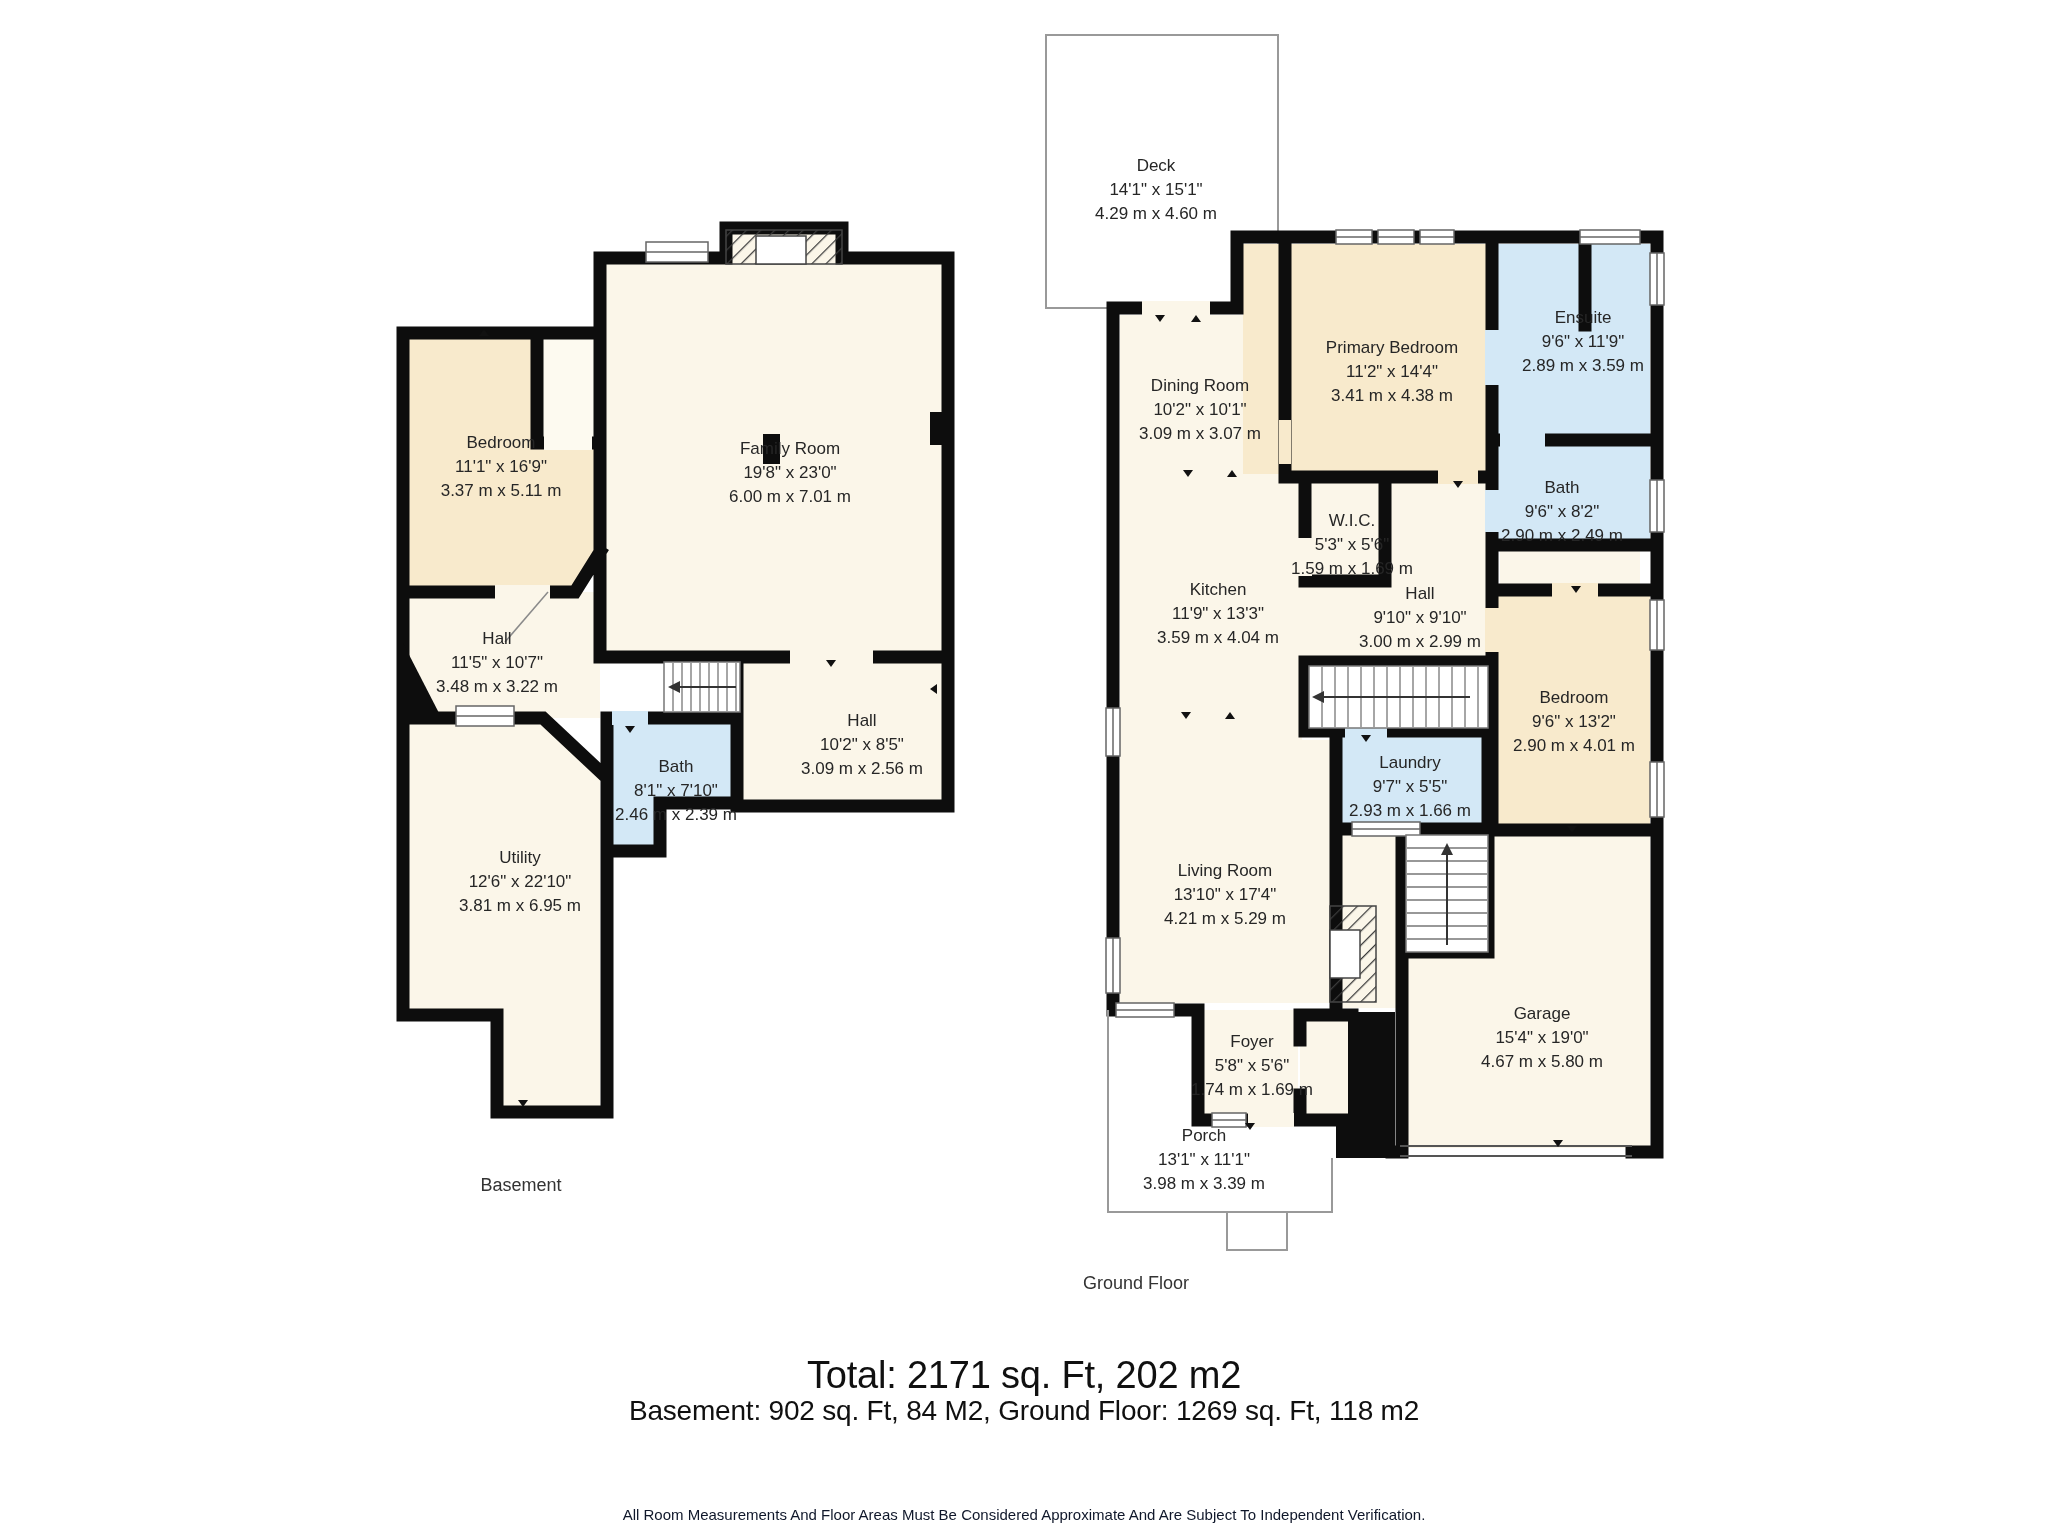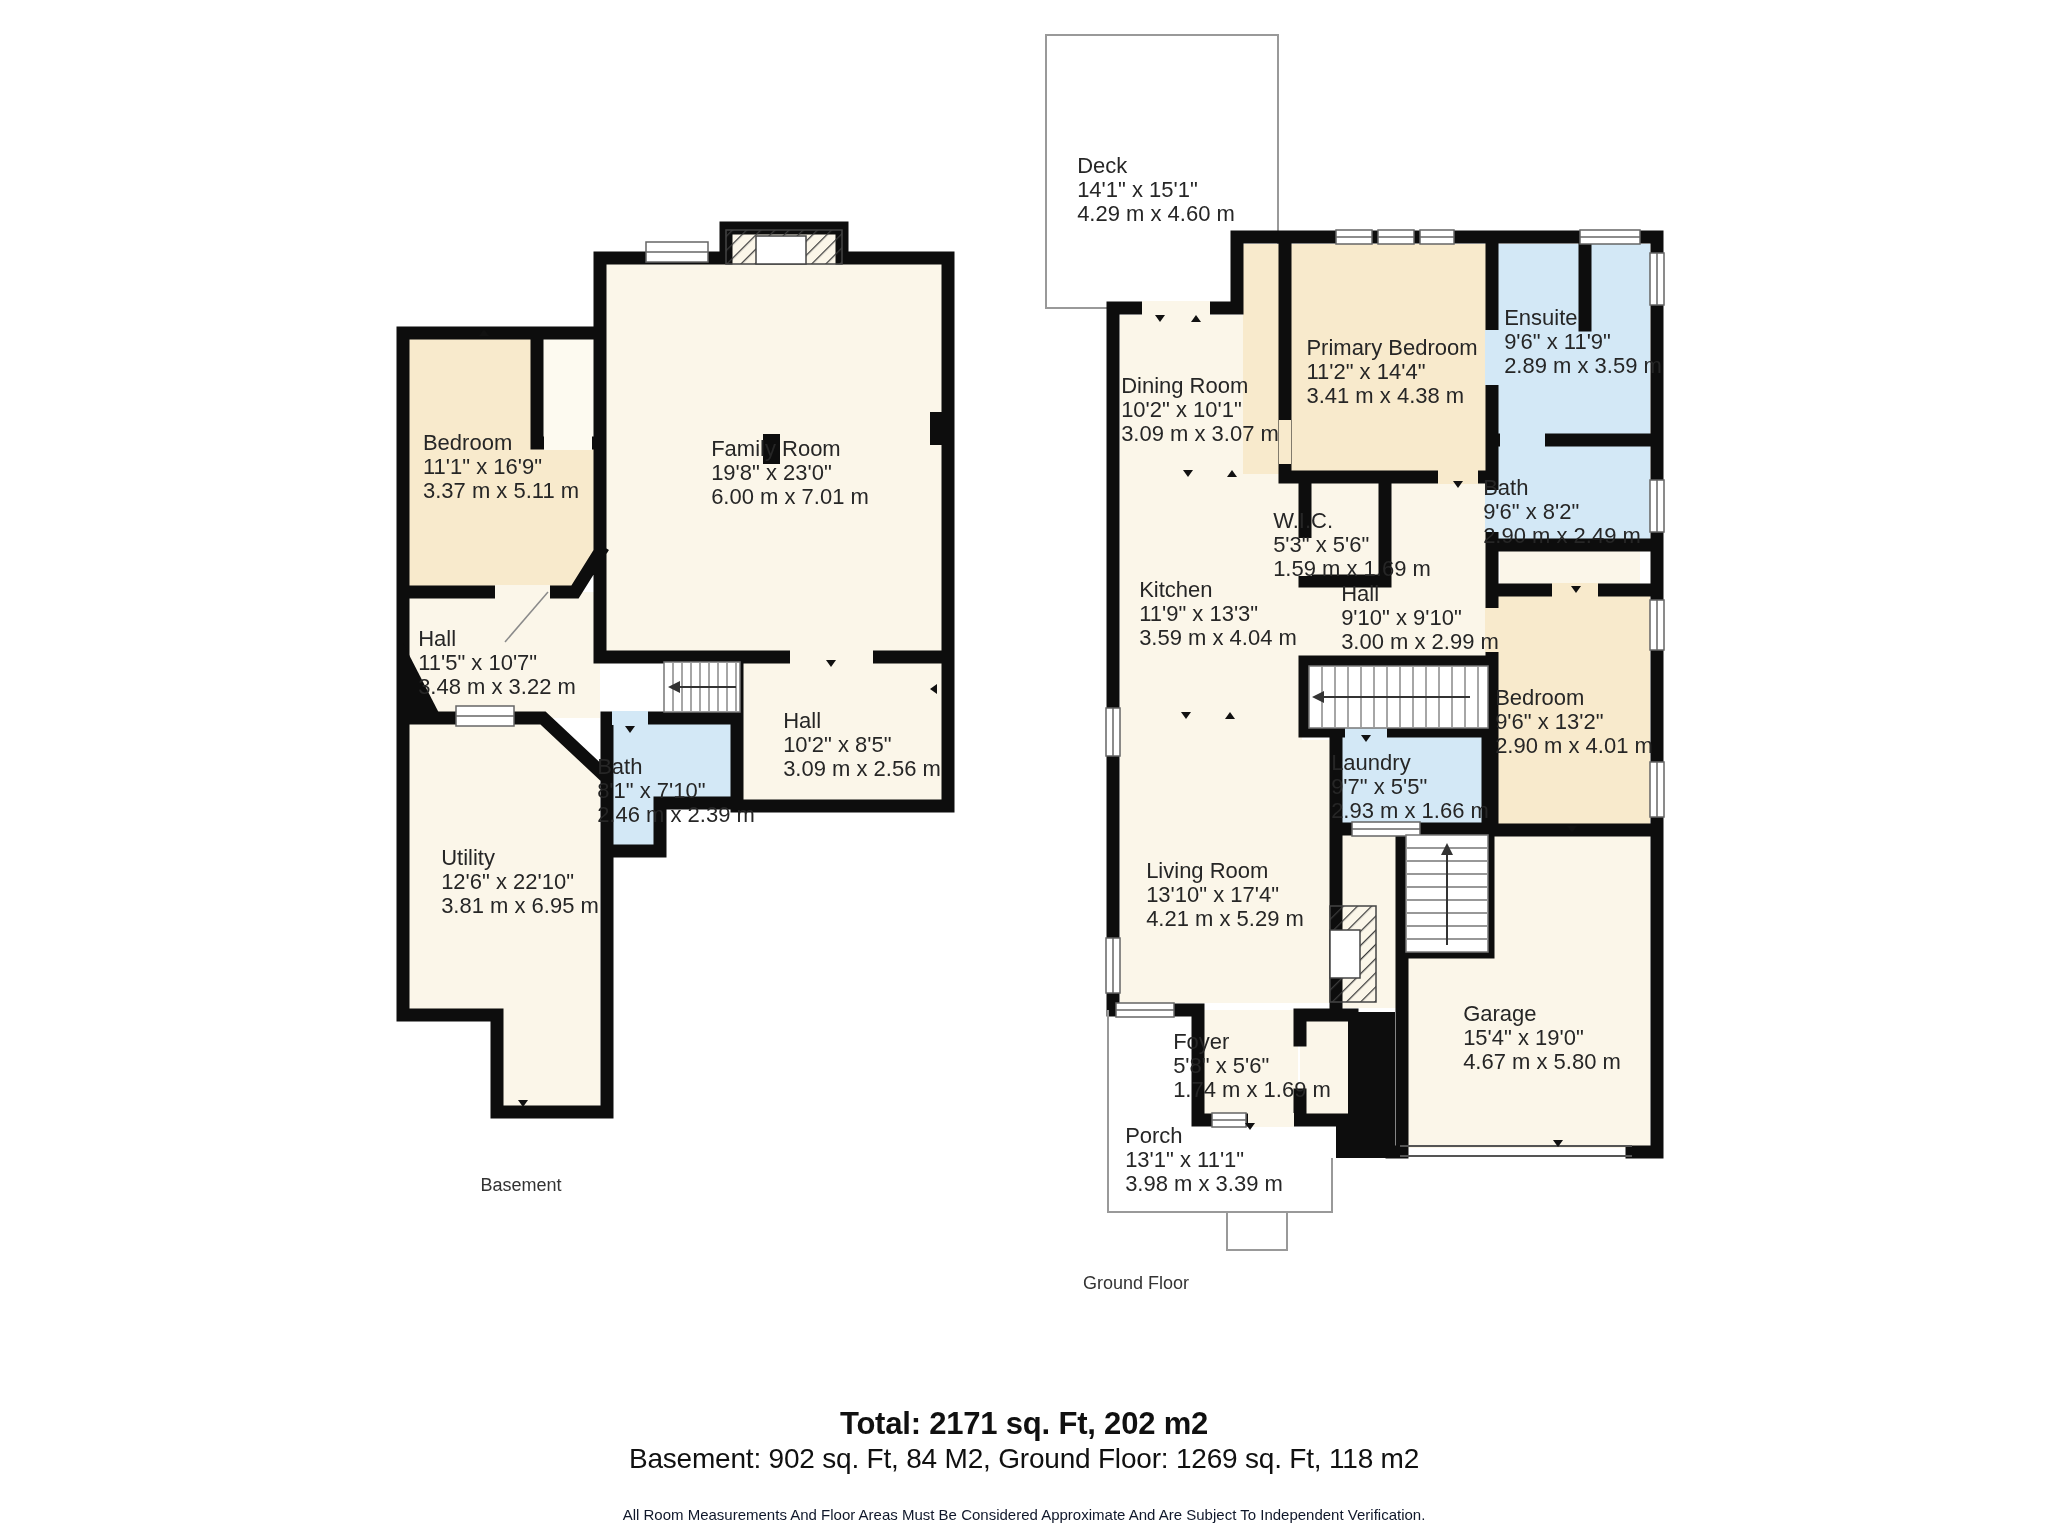--- a/index.html
+++ b/index.html
@@ -5,8 +5,8 @@
   html,body{margin:0;padding:0;background:#ffffff;}
   body{width:2048px;height:1536px;position:relative;font-family:"Liberation Sans",sans-serif;}
   #plan{position:absolute;left:0;top:0;}
-  .room-label{position:absolute;transform:translate(-50%,-50%);text-align:left;
-    font-size:22px;line-height:24px;color:#262626;white-space:nowrap;}
+  .room-label{position:absolute;transform:translate(-50%,-50%);text-align:center;
+    font-size:17px;line-height:24px;color:#262626;white-space:nowrap;}
   .floor-caption{position:absolute;transform:translate(-50%,-50%);font-size:18px;color:#333;}
   .summary{position:absolute;top:1358px;left:0;width:2048px;text-align:center;color:#101010;
     font-size:28px;line-height:35px;letter-spacing:-0.2px;}

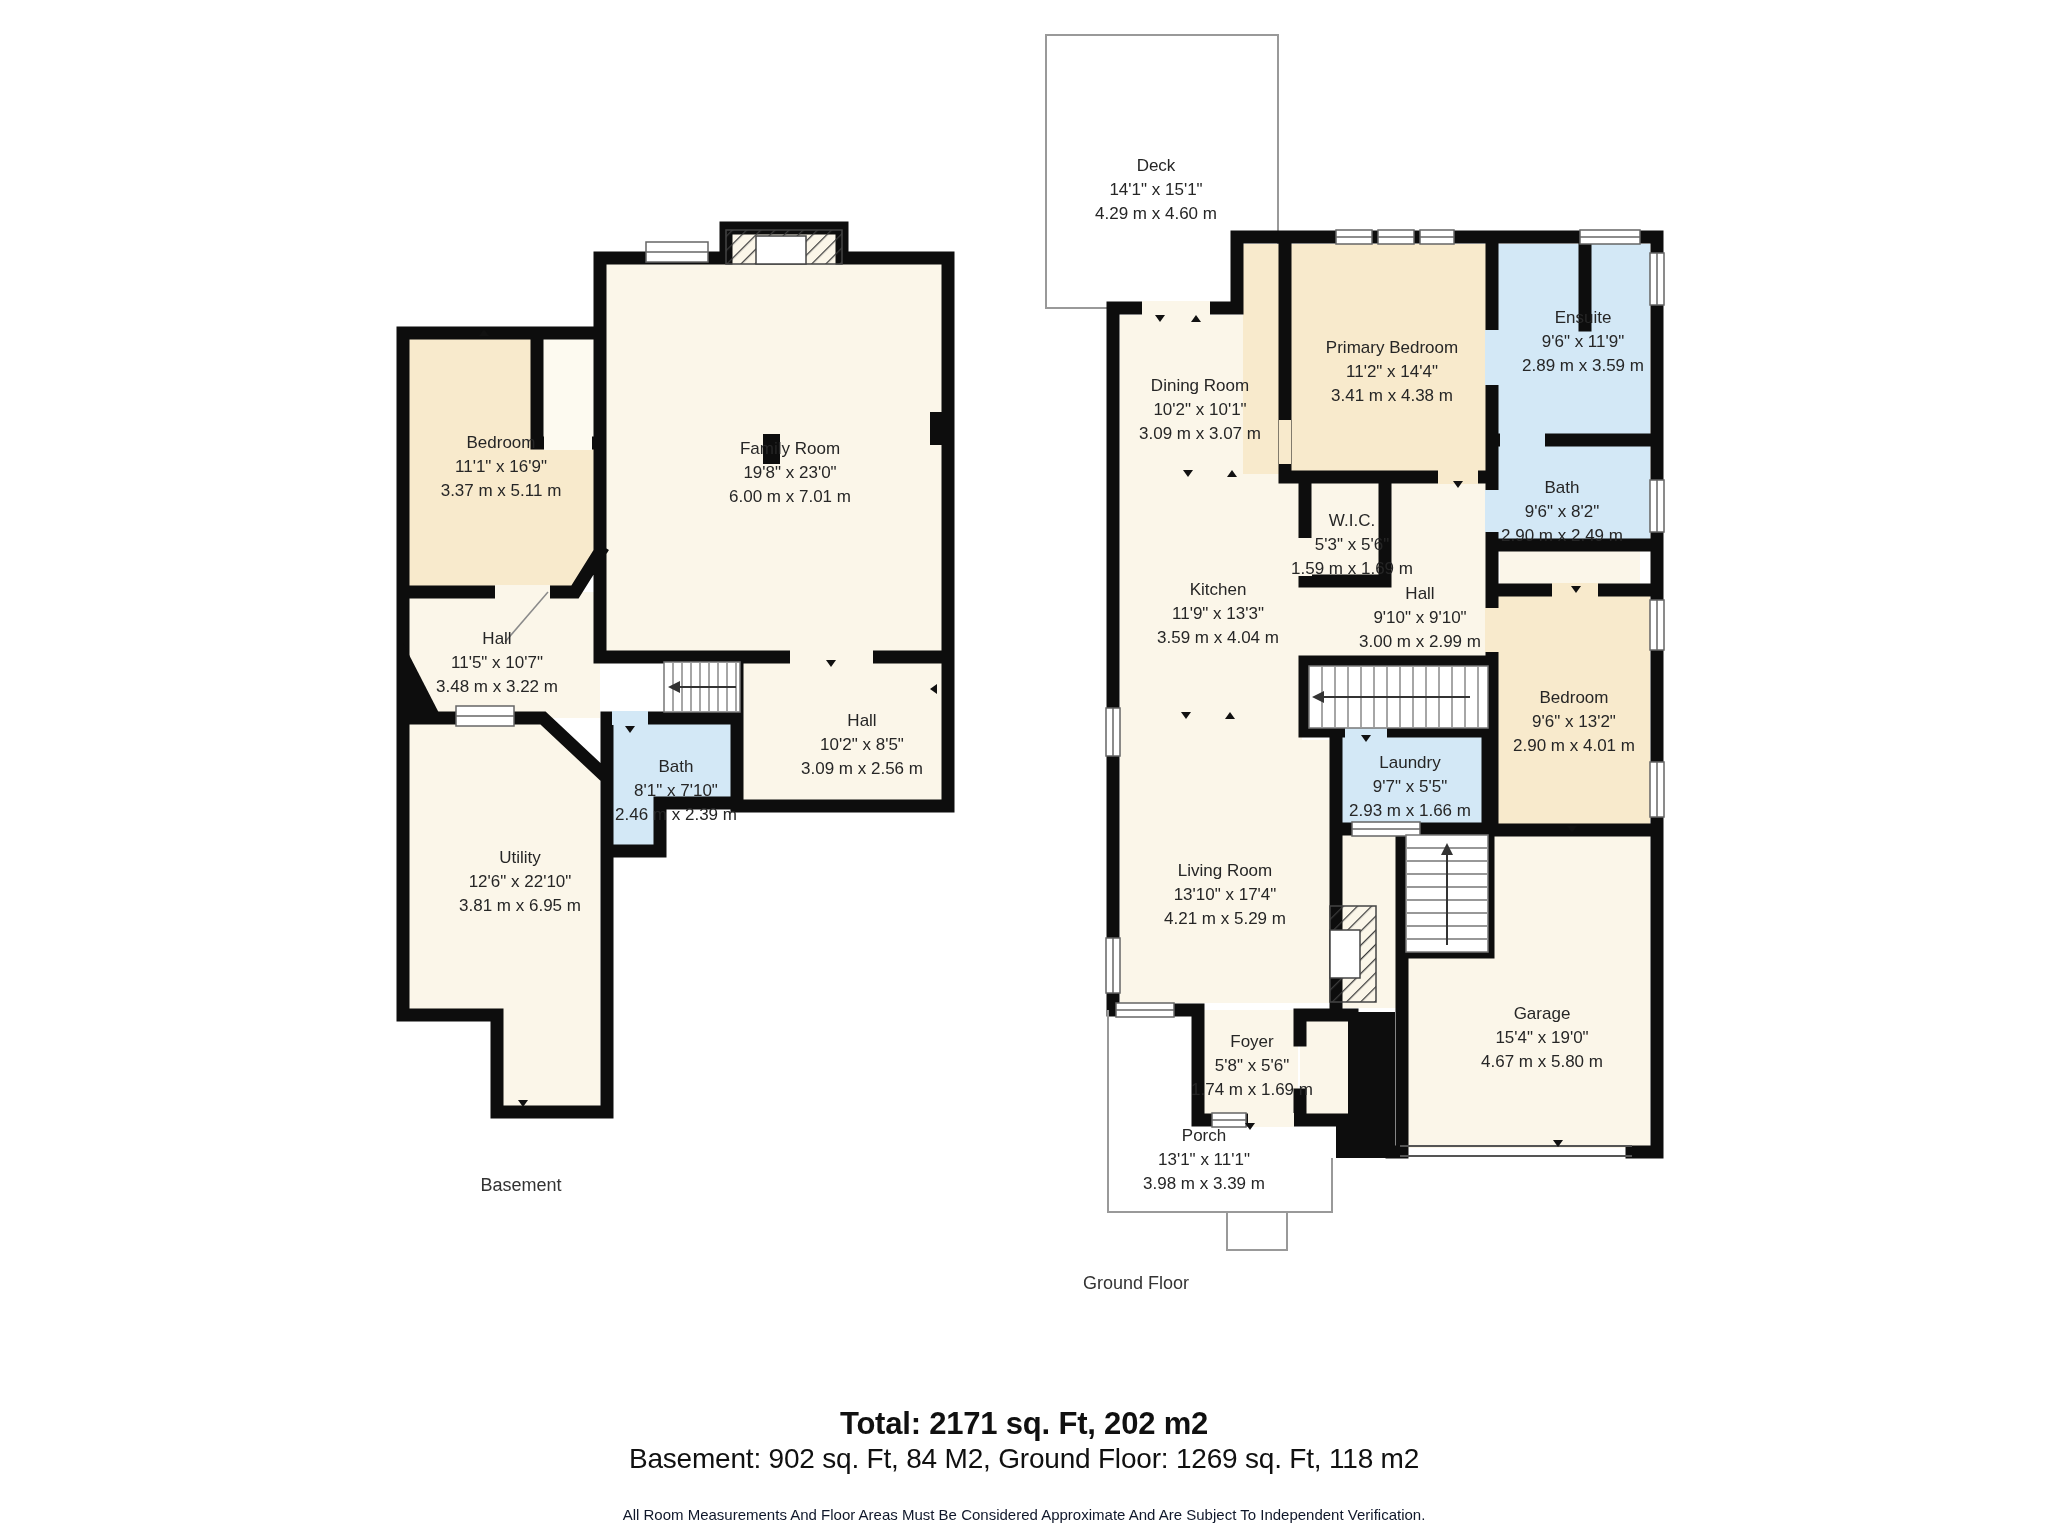--- a/index.html
+++ b/index.html
@@ -10,7 +10,7 @@
   .floor-caption{position:absolute;transform:translate(-50%,-50%);font-size:18px;color:#333;}
   .summary{position:absolute;top:1358px;left:0;width:2048px;text-align:center;color:#101010;
     font-size:28px;line-height:35px;letter-spacing:-0.2px;}
-  .summary .total{font-weight:bold;font-size:31px;margin-top:48px;}
+  .summary .total{font-weight:normal;font-size:38px;}
   .disclaimer{position:absolute;top:1506px;left:0;width:2048px;text-align:center;
     font-size:15px;color:#0f172a;}
 </style>

